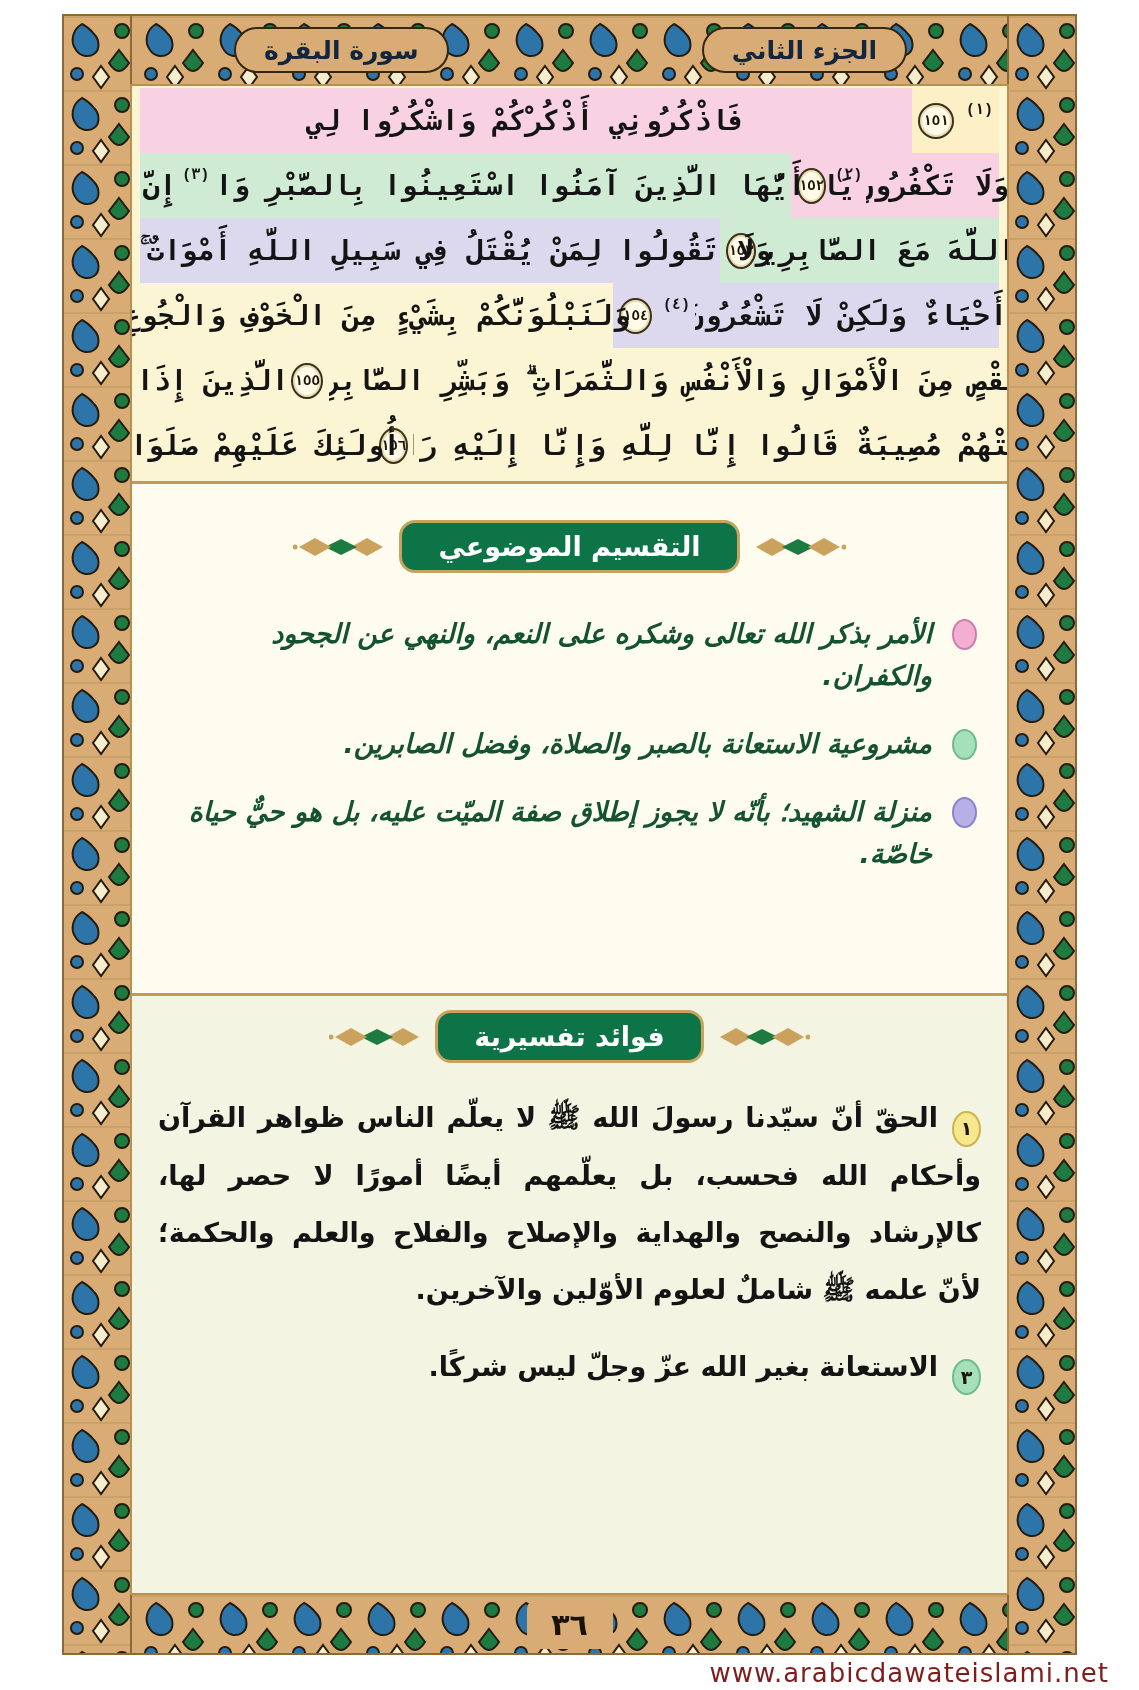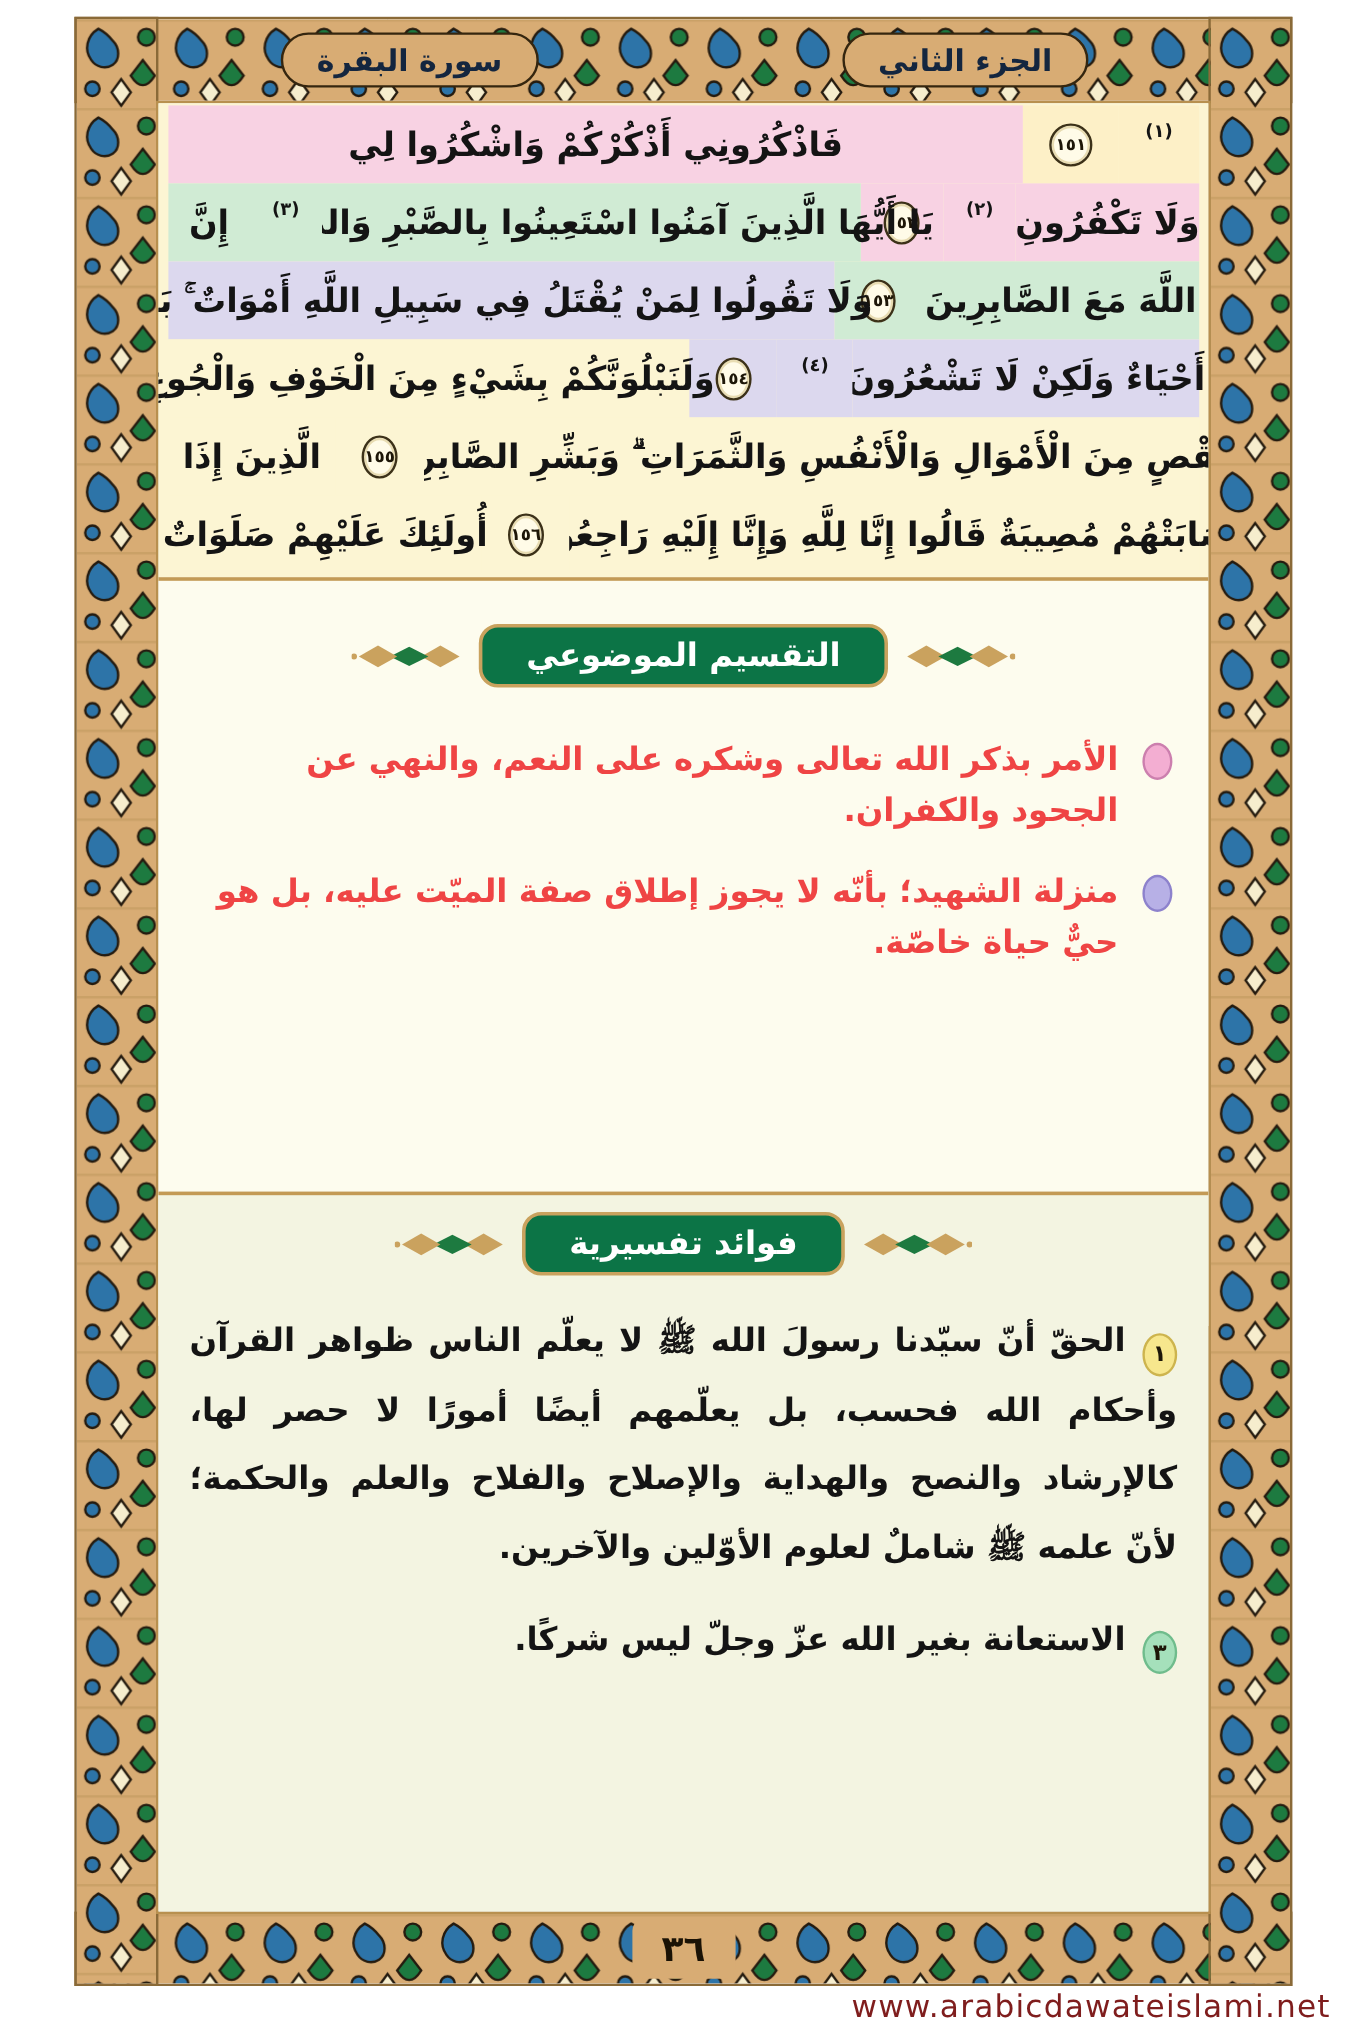--- a/index.html
+++ b/index.html
@@ -29,7 +29,7 @@
            background:#fcf5d3; direction:rtl; overflow:hidden; padding:2px 8px; }
   .qline { display:flex; align-items:stretch; height:65px; }
   .qseg  { display:flex; align-items:center; justify-content:center; white-space:nowrap;
-           padding:0 22px; font-size:28px; font-weight:bold; color:#141414; min-width:0; }
+           padding:0 6px; font-size:28px; font-weight:bold; color:#141414; min-width:0;font-family:Liberation Mono, monospace; }
   .qseg.g { flex:1 1 auto; }
   .qseg.fn { font-size:15px; align-items:flex-start; padding-top:12px; font-weight:bold; }
   .y1 { background:#fdf0c7; }

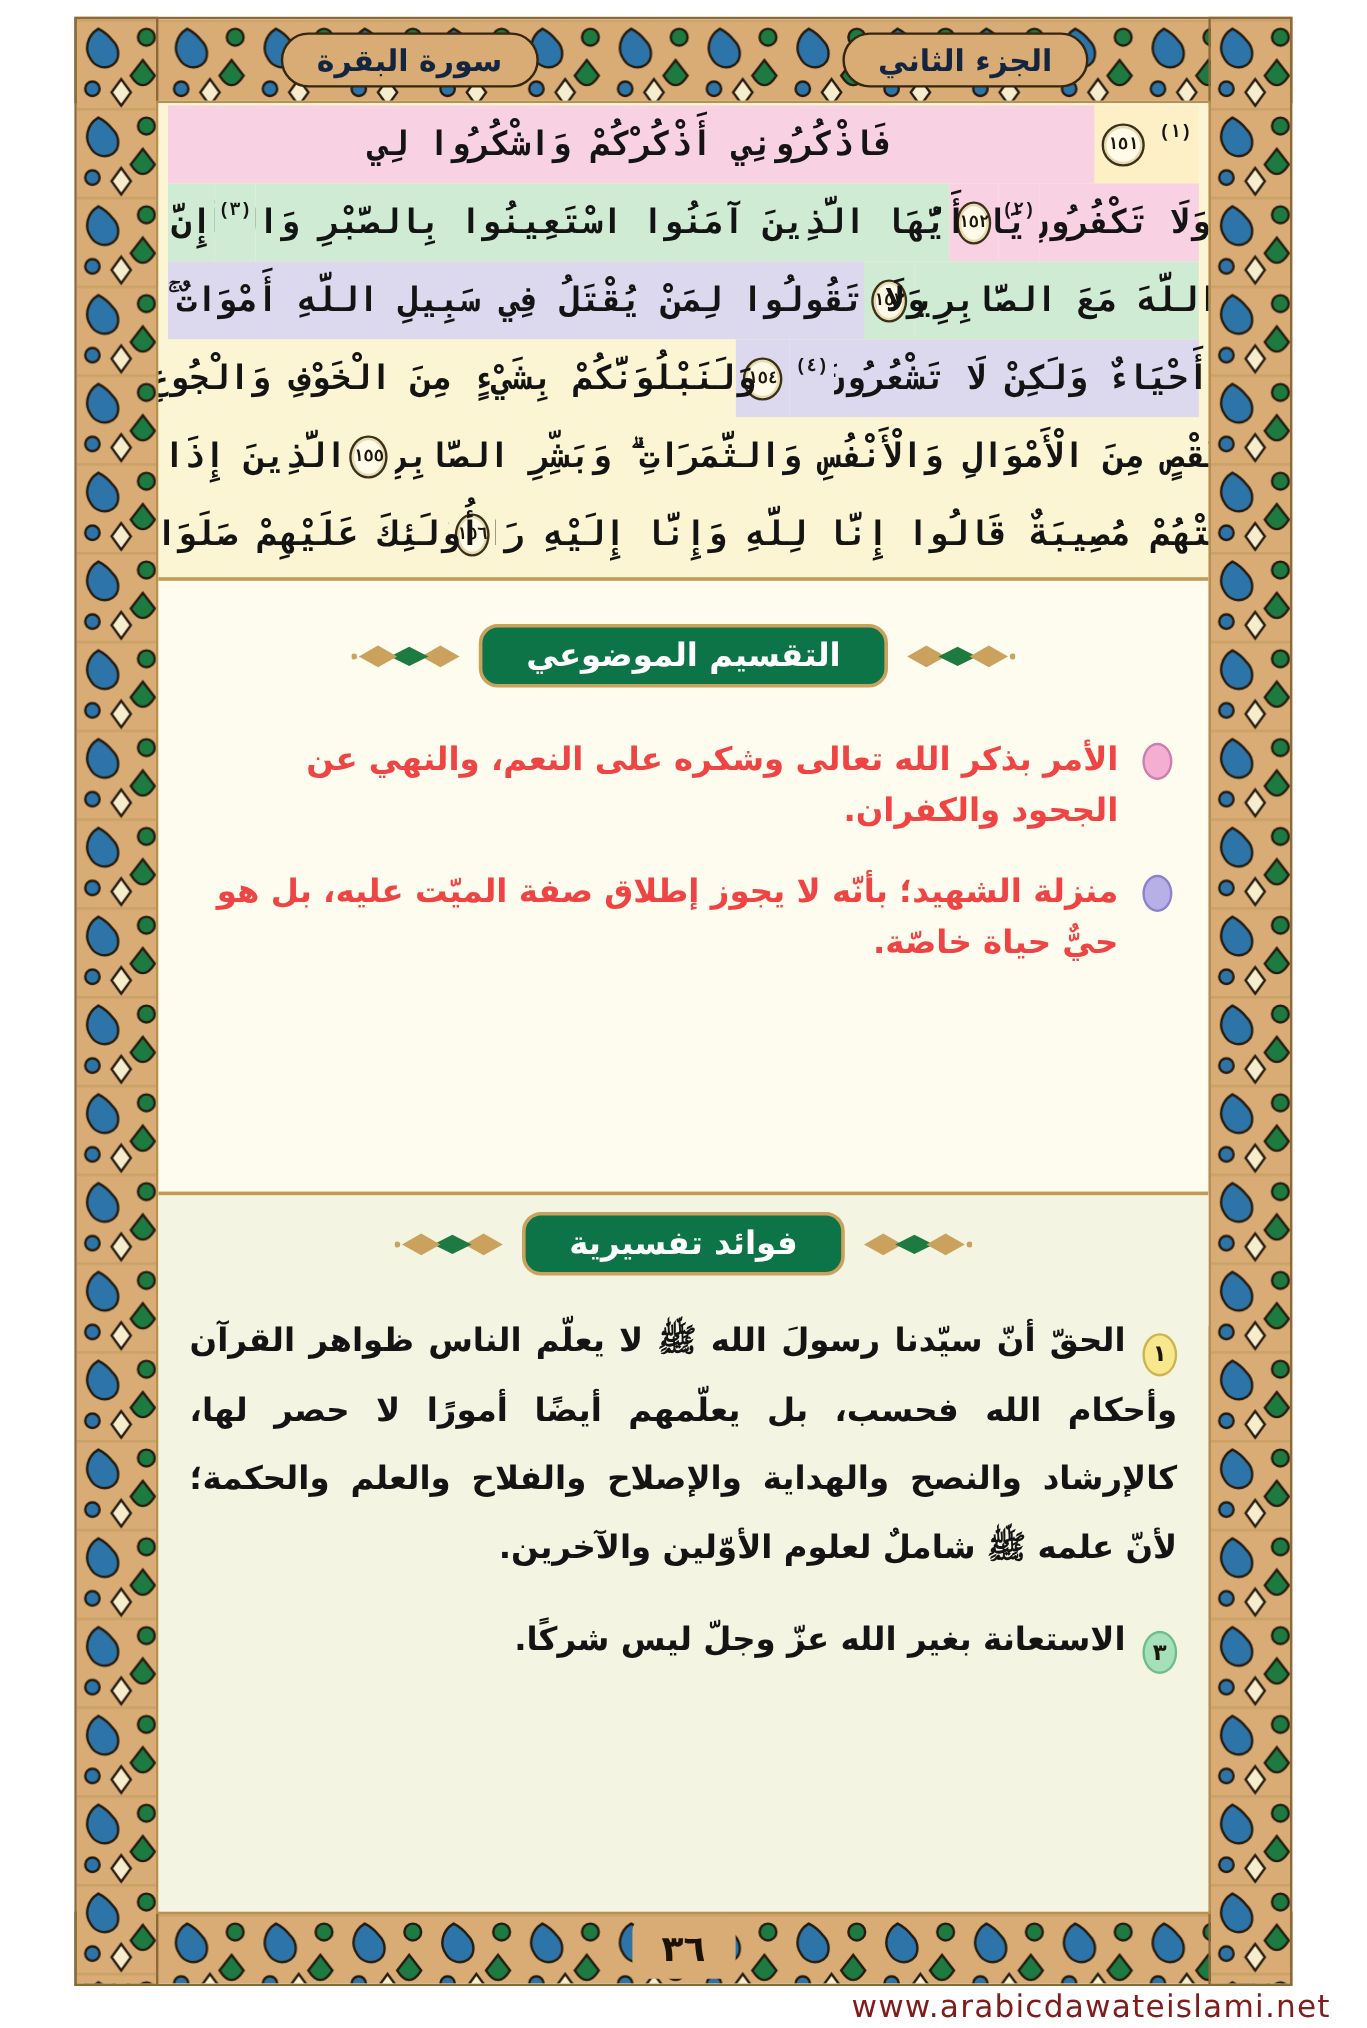--- a/index.html
+++ b/index.html
@@ -61,7 +61,7 @@
   .dot-green    { background:#a5e0bb; border-color:#6fbc8c; }
   .dot-lavender { background:#b7b0e6; border-color:#8d82cc; }
   .dot-yellow   { background:#f7e78d; border-color:#cdb44e; }
-  .btext { font-size:27px; font-weight:bold; color:#ef4444; line-height:42px; text-align:right; }
+  .btext { font-size:27px; font-weight:bold; color:#14532d; line-height:42px; text-align:right;font-style:italic; }
 
   .benefits { margin:26px 26px 0 26px; }
   .benefit { direction:rtl; text-align:justify; font-size:27px; font-weight:bold; color:#141414;

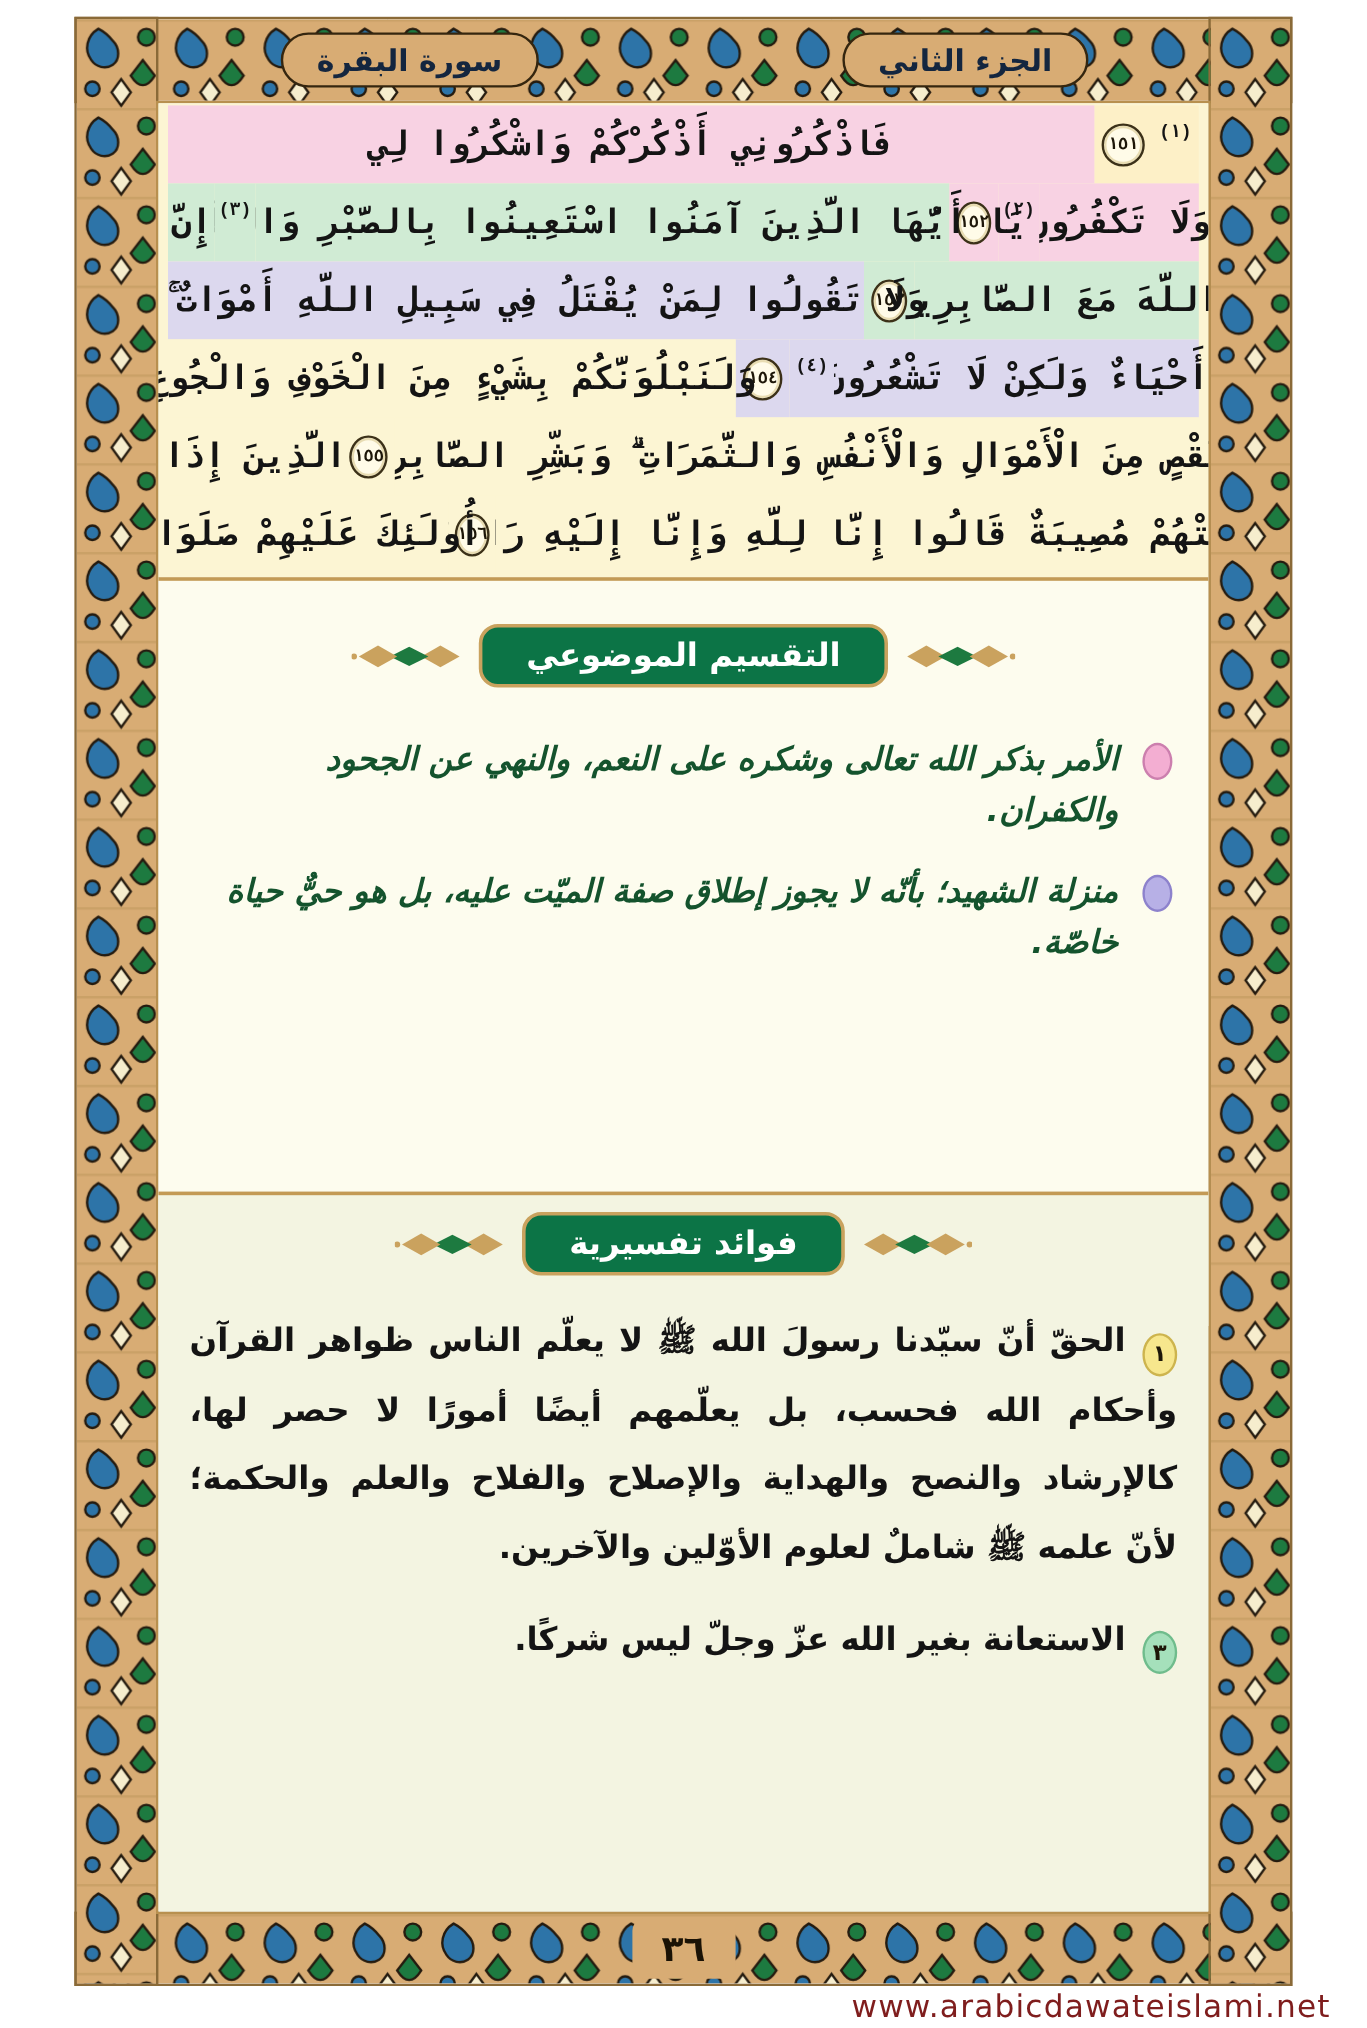--- a/index.html
+++ b/index.html
@@ -204,6 +204,10 @@
         <span class="btext">الأمر بذكر الله تعالى وشكره على النعم، والنهي عن الجحود والكفران.</span>
       </div>
       <div class="bullet">
+        <span class="dot dot-green"></span>
+        <span class="btext">مشروعية الاستعانة بالصبر والصلاة، وفضل الصابرين.</span>
+      </div>
+      <div class="bullet">
         <span class="dot dot-lavender"></span>
         <span class="btext">منزلة الشهيد؛ بأنّه لا يجوز إطلاق صفة الميّت عليه، بل هو حيٌّ حياة خاصّة.</span>
       </div>

